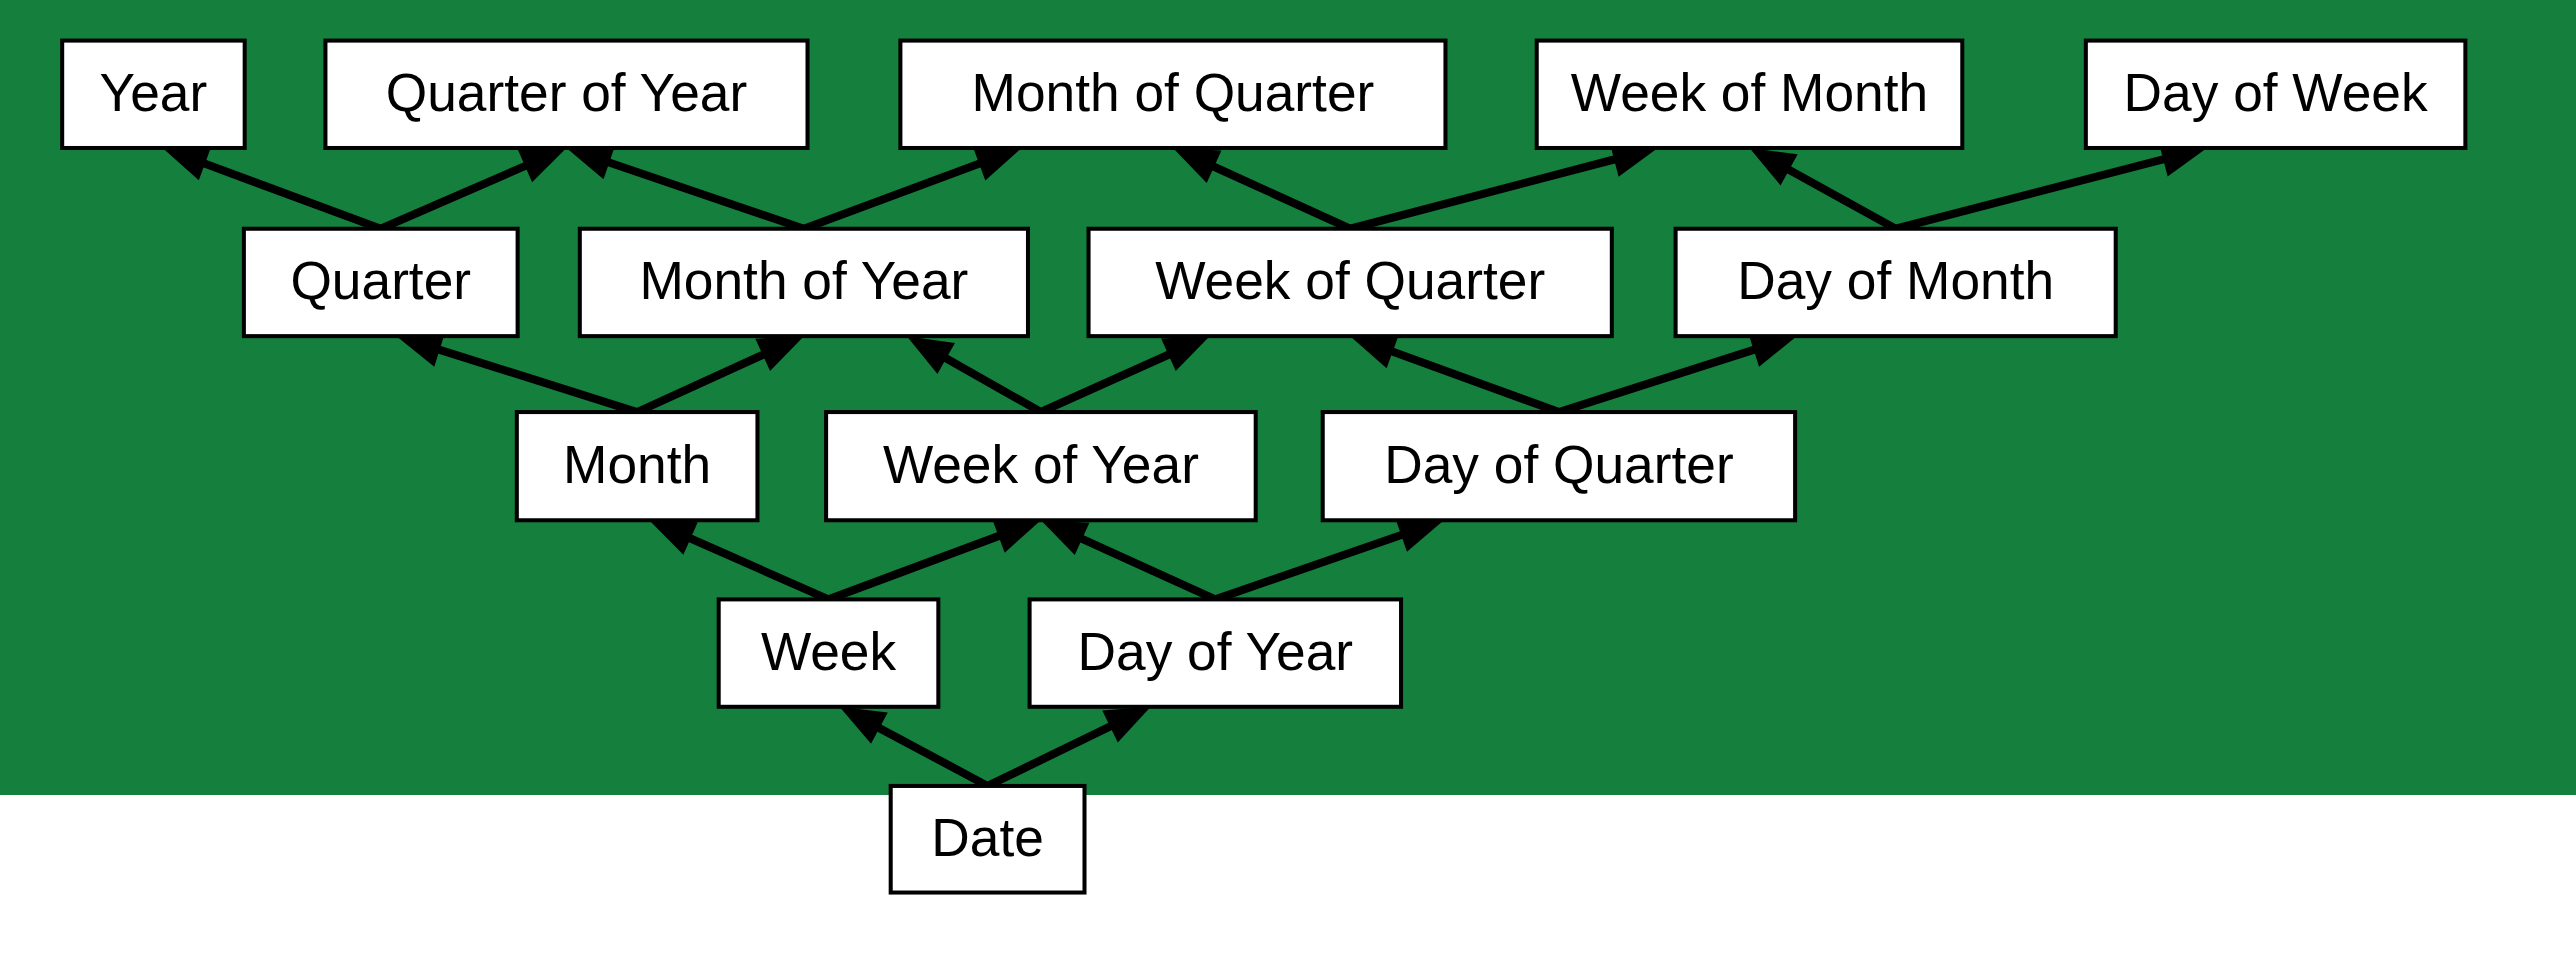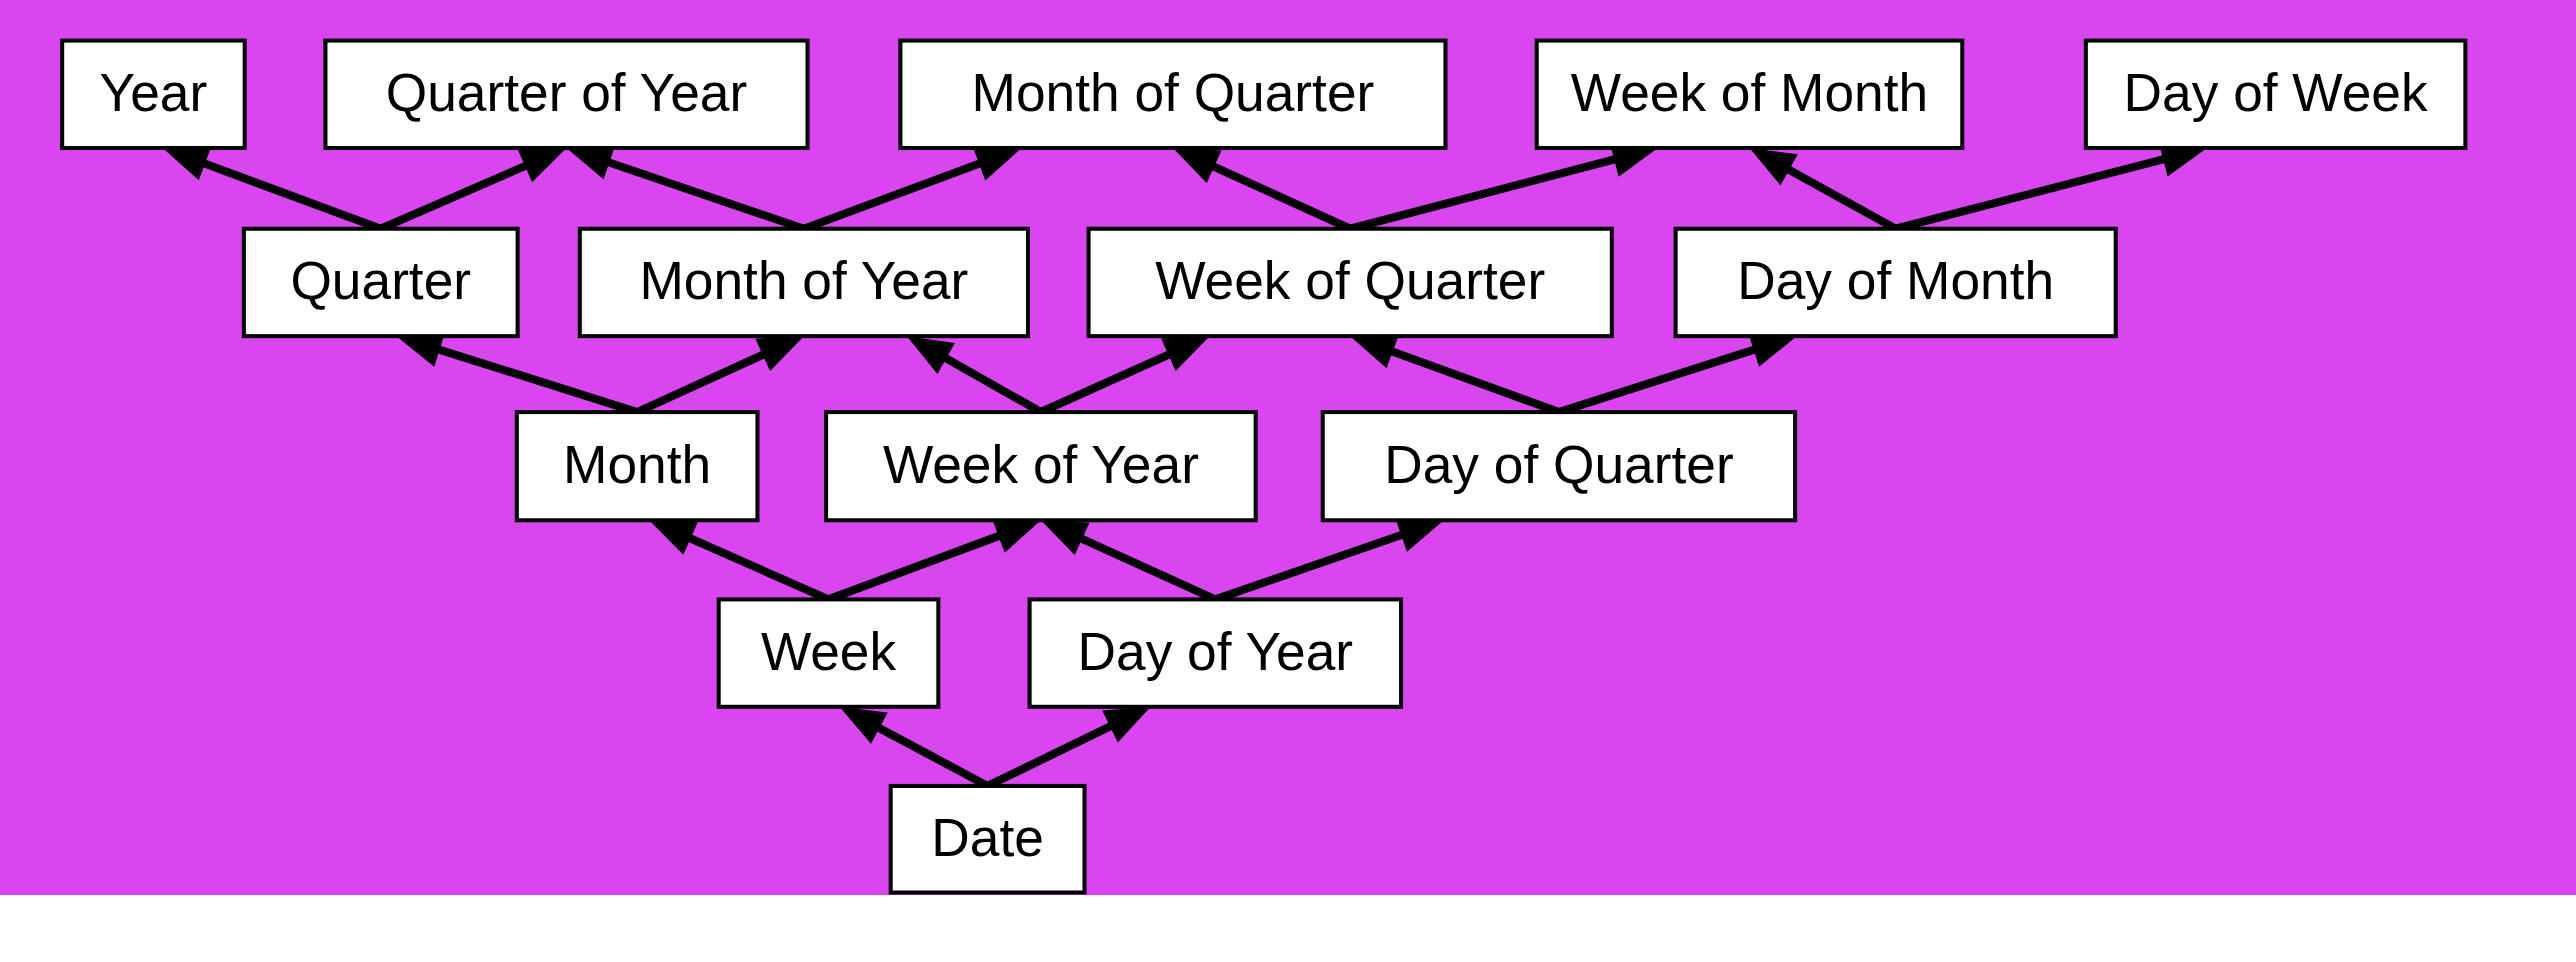--- a/index.html
+++ b/index.html
@@ -16,8 +16,8 @@
   #diagram-root {
     position: relative;
     width: 2576px;
-    height: 895px;
-    background: #d946ef;
+    height: 795px;
+    background: #15803d;
   }
   #diagram-svg {
     position: absolute;

